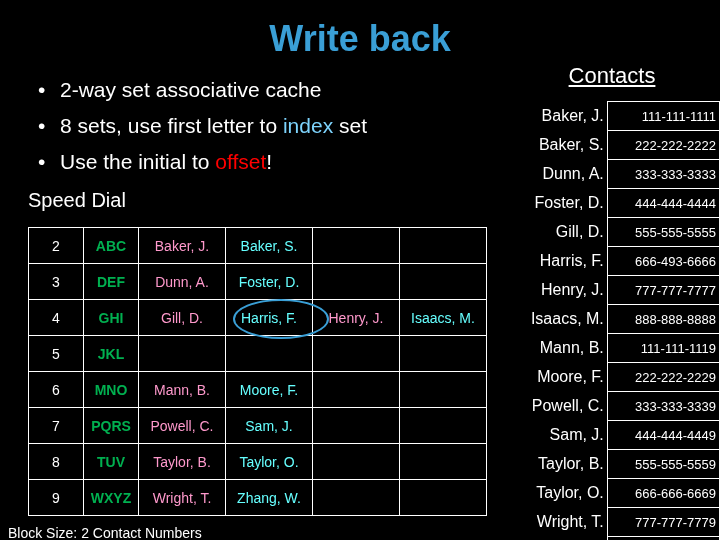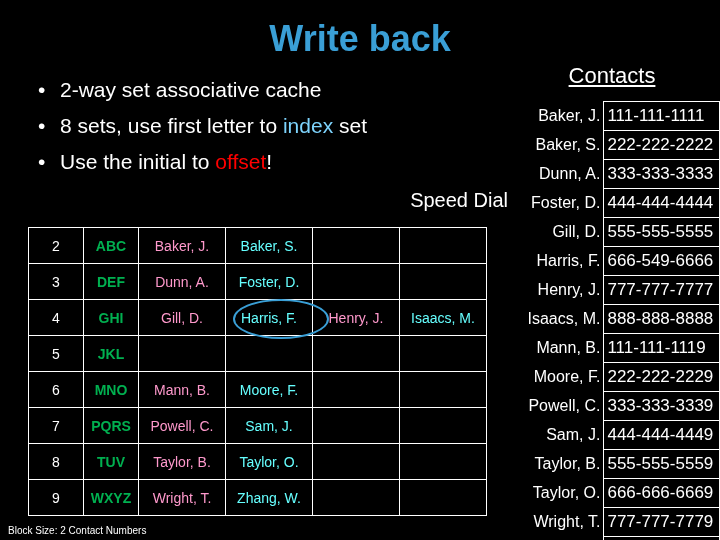--- a/index.html
+++ b/index.html
@@ -156,9 +156,9 @@
   }
   #contacts-table td.c-num {
     width: 110px;
-    text-align: left;
+    text-align: right;
     border: 1px solid #ffffff;
-    font-size: 17px;
+    font-size: 13px;
     color: #ffffff;
   }
 </style>

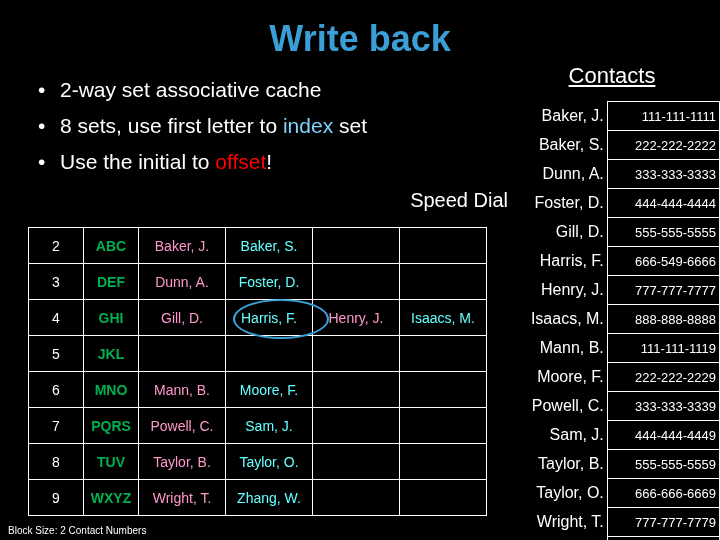--- a/index.html
+++ b/index.html
@@ -68,7 +68,7 @@
     left: 28px;
     top: 180px;
     width: 480px;
-    text-align: right;
+    text-align: left;
     font-size: 20px;
     color: #ffffff;
   }

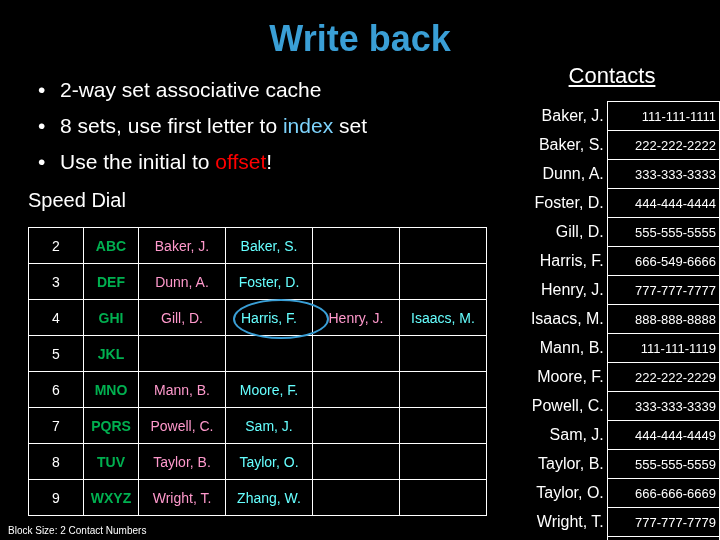--- a/index.html
+++ b/index.html
@@ -276,7 +276,7 @@
         </tr>
         <tr>
           <td class="c-name">Harris, F.</td>
-          <td class="c-num">666-549-6666</td>
+          <td class="c-num">666-493-6666</td>
         </tr>
         <tr>
           <td class="c-name">Henry, J.</td>

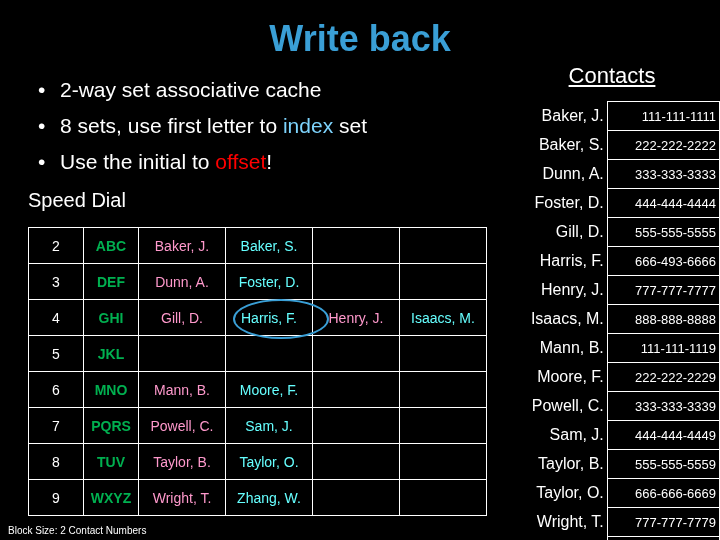--- a/index.html
+++ b/index.html
@@ -117,7 +117,7 @@
     position: absolute;
     left: 8px;
     top: 516px;
-    font-size: 10px;
+    font-size: 14px;
     color: #ffffff;
     white-space: nowrap;
   }

